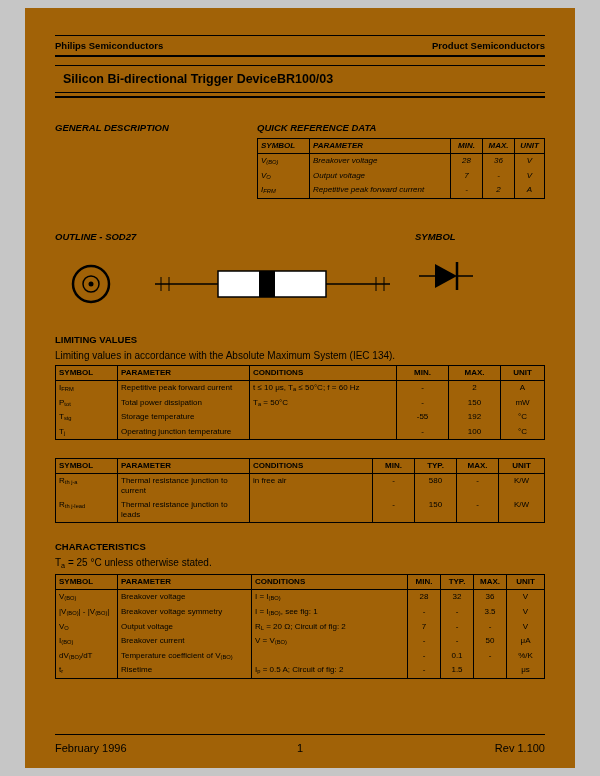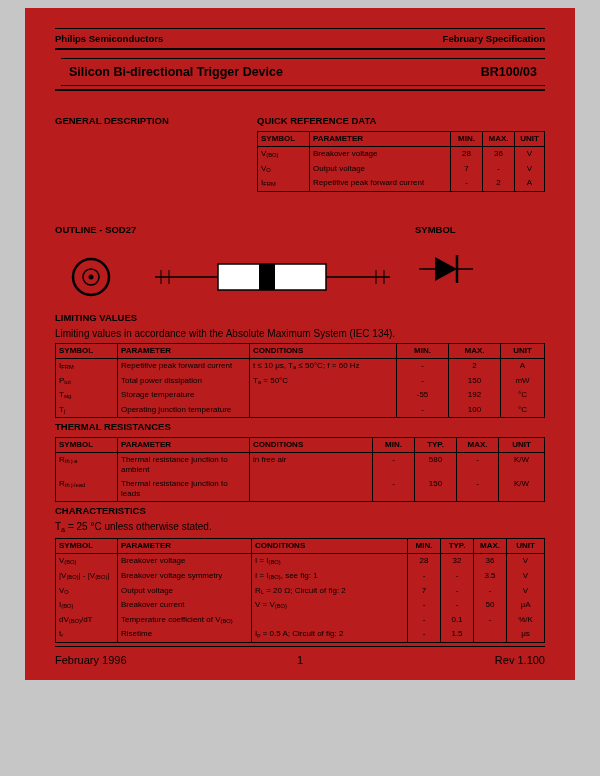--- a/index.html
+++ b/index.html
@@ -12,9 +12,9 @@
   }
   .page {
     position: absolute; left: 25px; top: 8px;
-    width: 550px; height: 672px;
-    background: #b91c1c;
-    padding: 20px 30px 14px 30px;
+    width: 550px; height: 760px;
+    background: #a16207;
+    padding: 27px 30px 14px 30px;
     overflow: hidden;
   }
   .rule-thin  { border-top: 1px solid #000; }

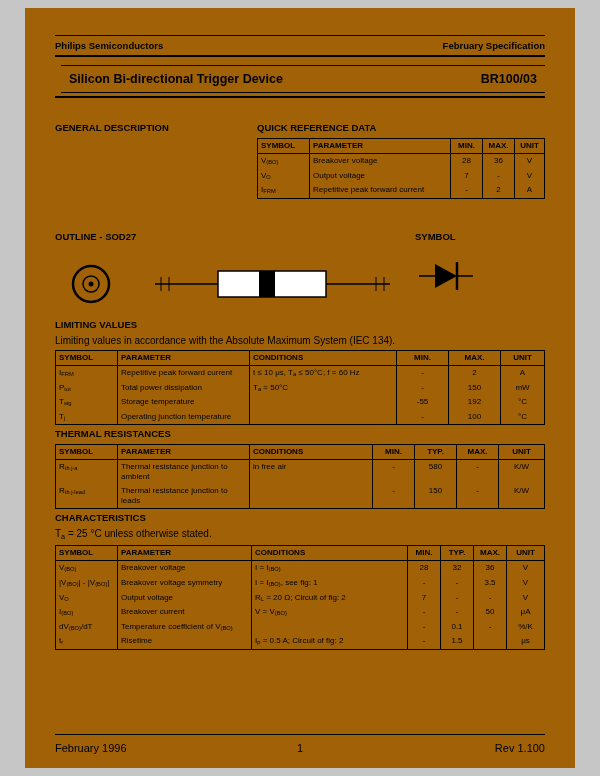--- a/index.html
+++ b/index.html
@@ -104,7 +104,7 @@
   <div class="rule-thin"></div>
   <div class="pg-header">
     <span>Philips Semiconductors</span>
-    <span>February Specification</span>
+    <span>Product Semiconductors</span>
   </div>
   <div class="rule-med"></div>
 

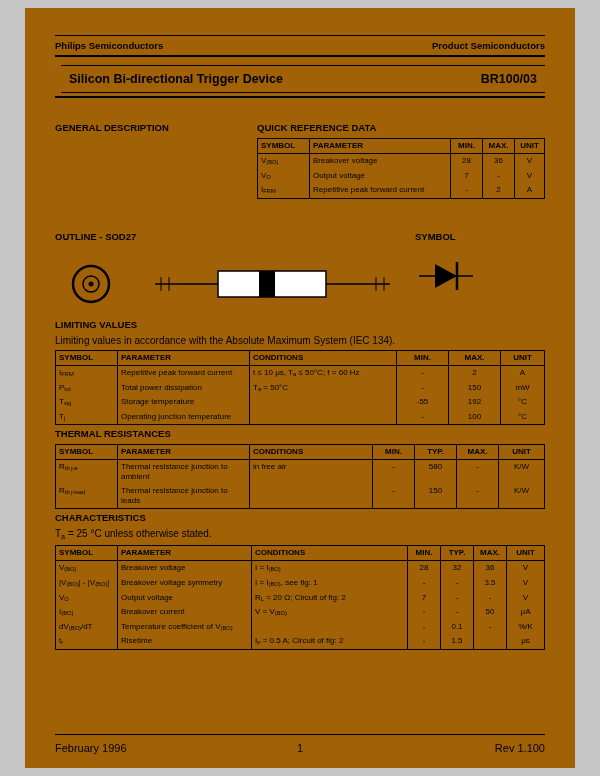--- a/index.html
+++ b/index.html
@@ -30,8 +30,8 @@
     border-top: 1px solid #000;
     border-bottom: 1px solid #000;
     padding: 6px 8px;
-    display: flex; justify-content: space-between;
-    font-size: 12.5px; font-weight: bold; margin-left: 6px;
+    display: flex; justify-content: flex-start;
+    font-size: 12.5px; font-weight: bold;
   }
   .after-title { margin-top: 3px; }
 

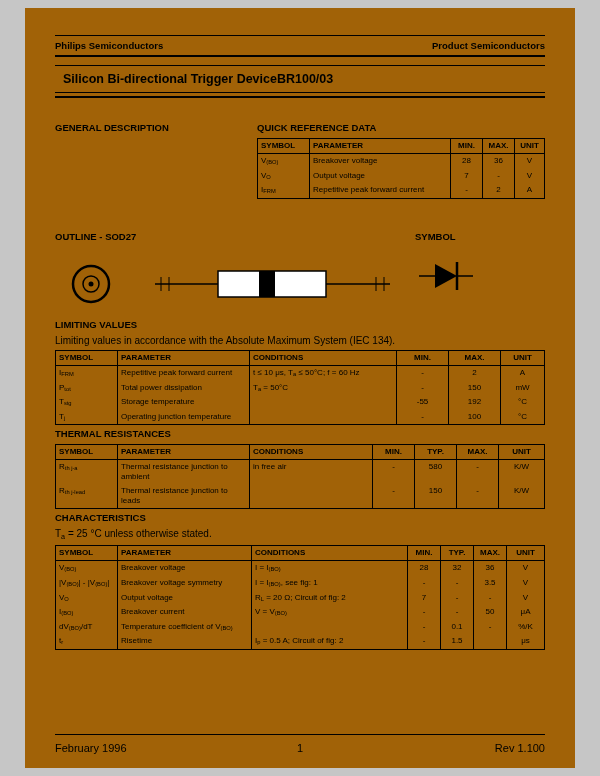--- a/index.html
+++ b/index.html
@@ -41,7 +41,7 @@
   }
   .note { font-size: 10px; margin: 0 0 4px 0; }
 
-  .two-col { display: flex; margin-top: 24px; }
+  .two-col { display: flex; margin-top: 24px; font-style: italic; }
   .col-left { width: 186px; flex: none; }
   .col-right { flex: 1; margin-left: 16px; }
   .col-left p {

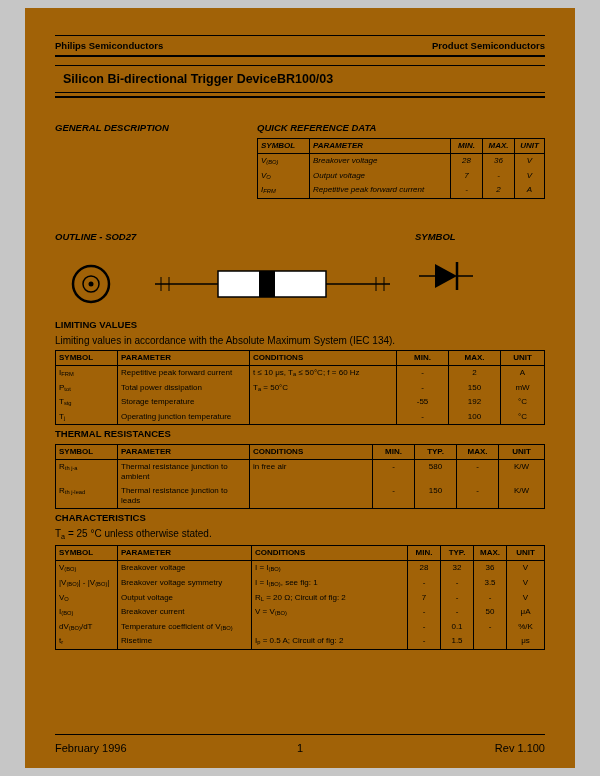--- a/index.html
+++ b/index.html
@@ -54,7 +54,7 @@
   .col-symbol { width: 130px; flex: none; }
   .drawing { margin-top: 10px; display: block; }
 
-  .section { margin-top: 3px; }
+  .section { margin-top: 18px; }
 
   table {
     width: 100%;

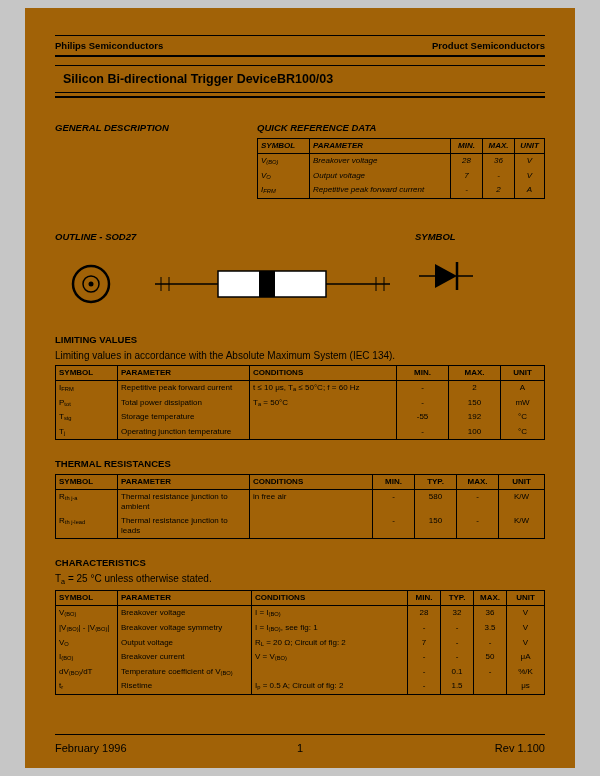--- a/index.html
+++ b/index.html
@@ -241,7 +241,6 @@
   </div>
 
   <div class="section">
-    <h3>THERMAL RESISTANCES</h3>
     <table class="t-th">
       <thead>
           <tr>

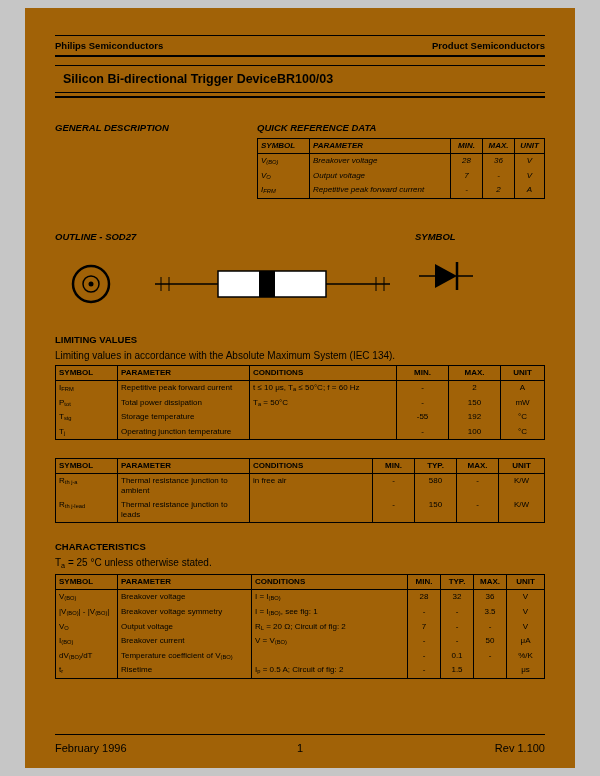--- a/index.html
+++ b/index.html
@@ -256,7 +256,7 @@
         <tbody>
           <tr>
             <td>R<sub>th j-a</sub></td>
-            <td>Thermal resistance junction to ambient</td>
+            <td>Thermal resistance junction to current</td>
             <td>in free air</td>
             <td class="c">-</td>
             <td class="c">580</td>

